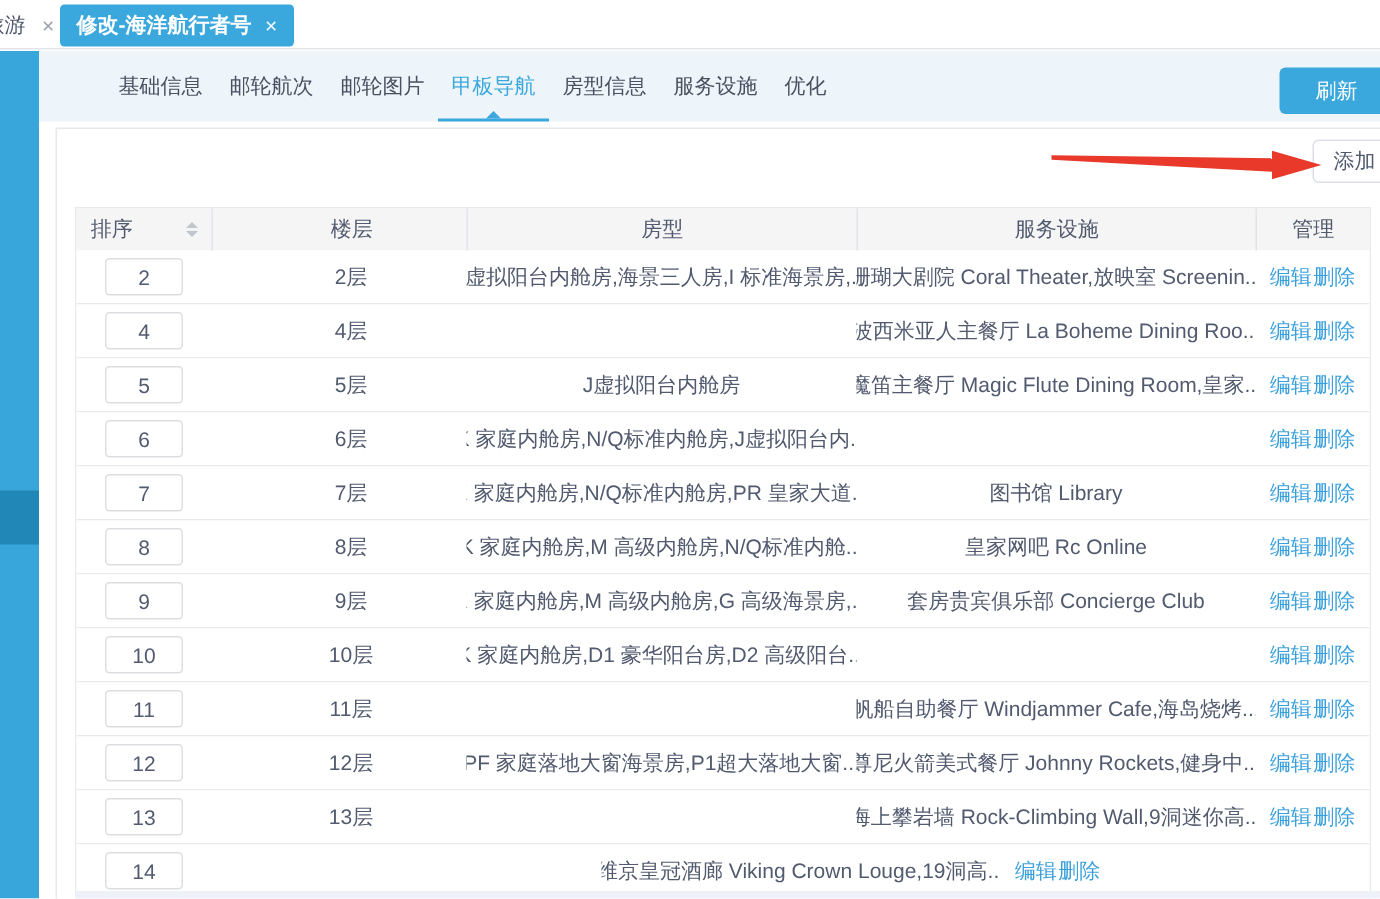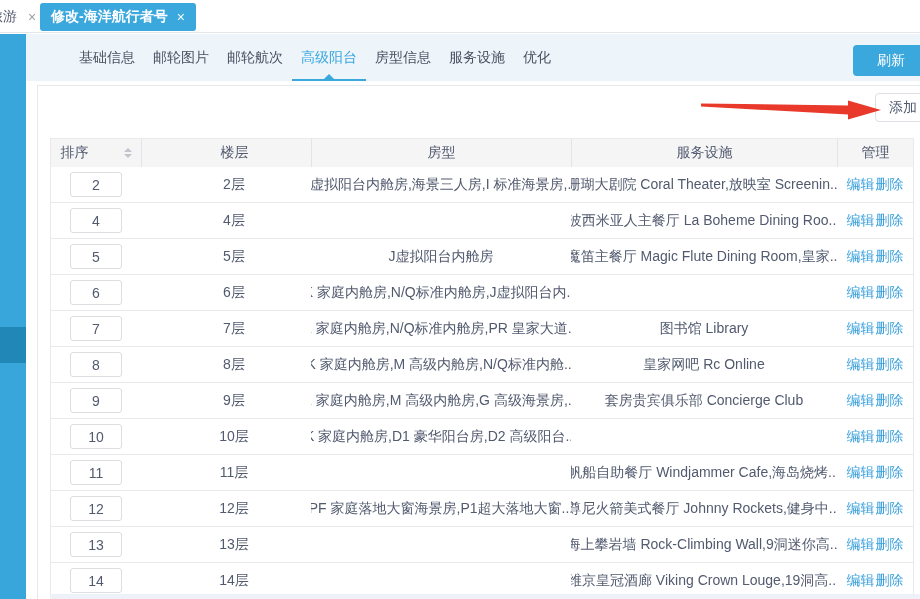--- a/index.html
+++ b/index.html
@@ -88,12 +88,12 @@
   </div>
 
   <div class="nav-item">
+    <span>邮轮航次</span>
+
+  </div>
+
+  <div class="nav-item">
     <span>邮轮图片</span>
-
-  </div>
-
-  <div class="nav-item">
-    <span>邮轮航次</span>
 
   </div>
 

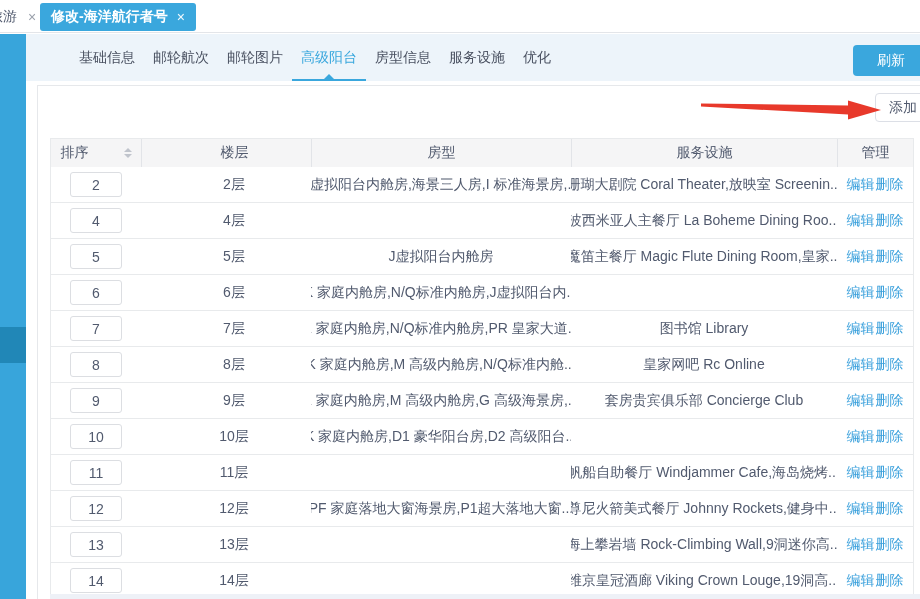--- a/index.html
+++ b/index.html
@@ -98,7 +98,7 @@
   </div>
 
   <div class="nav-item active">
-    <span>高级阳台</span>
+    <span>甲板导航</span>
     <span class="up-tri"></span>
   </div>
 

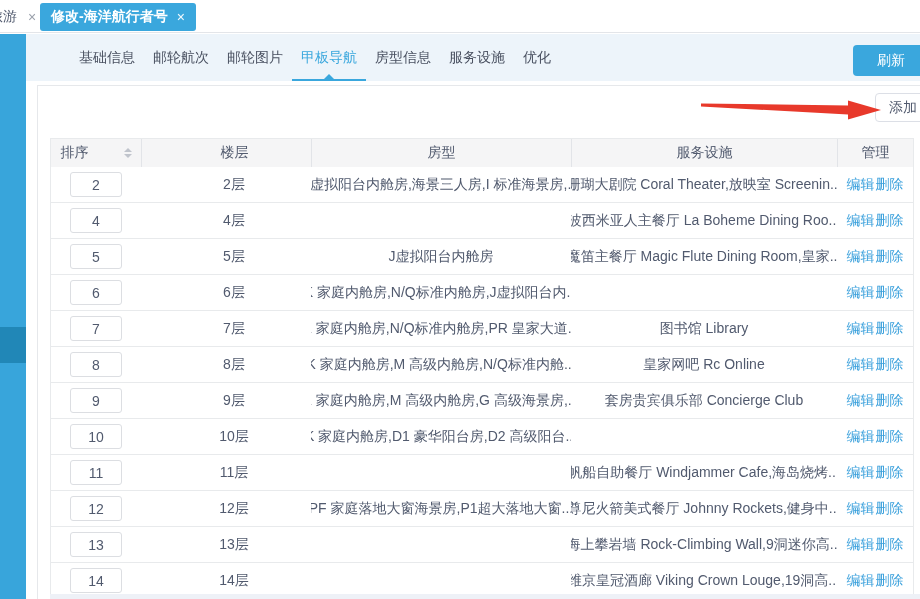--- a/index.html
+++ b/index.html
@@ -290,7 +290,6 @@
     <div class="td c0">
       <input class="sort-input" value="14" style="">
     </div>
-    <div class="td c1">14层</div>
     <div class="td c2"></div>
     <div class="td c3">维京皇冠酒廊 Viking Crown Louge,19洞高...</div>
     <div class="td c4">

